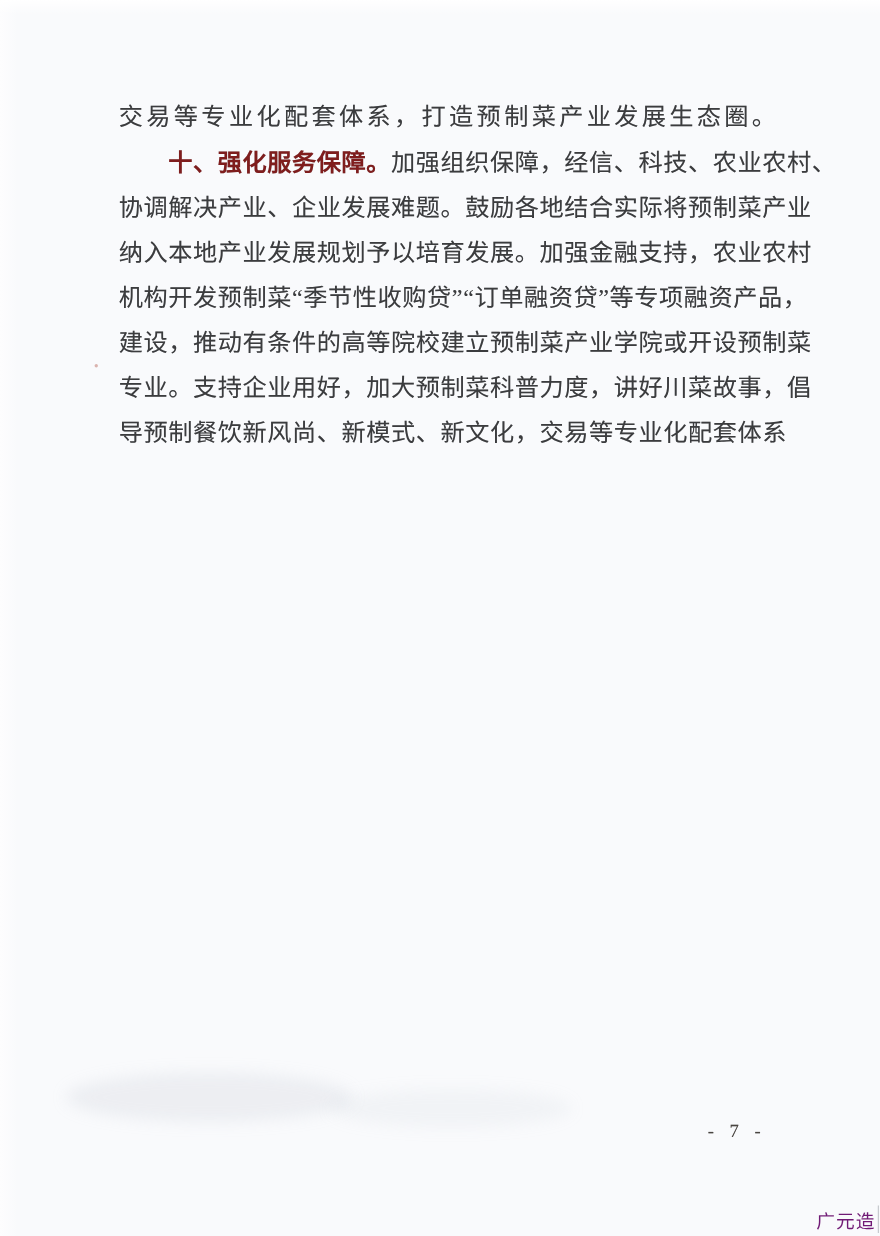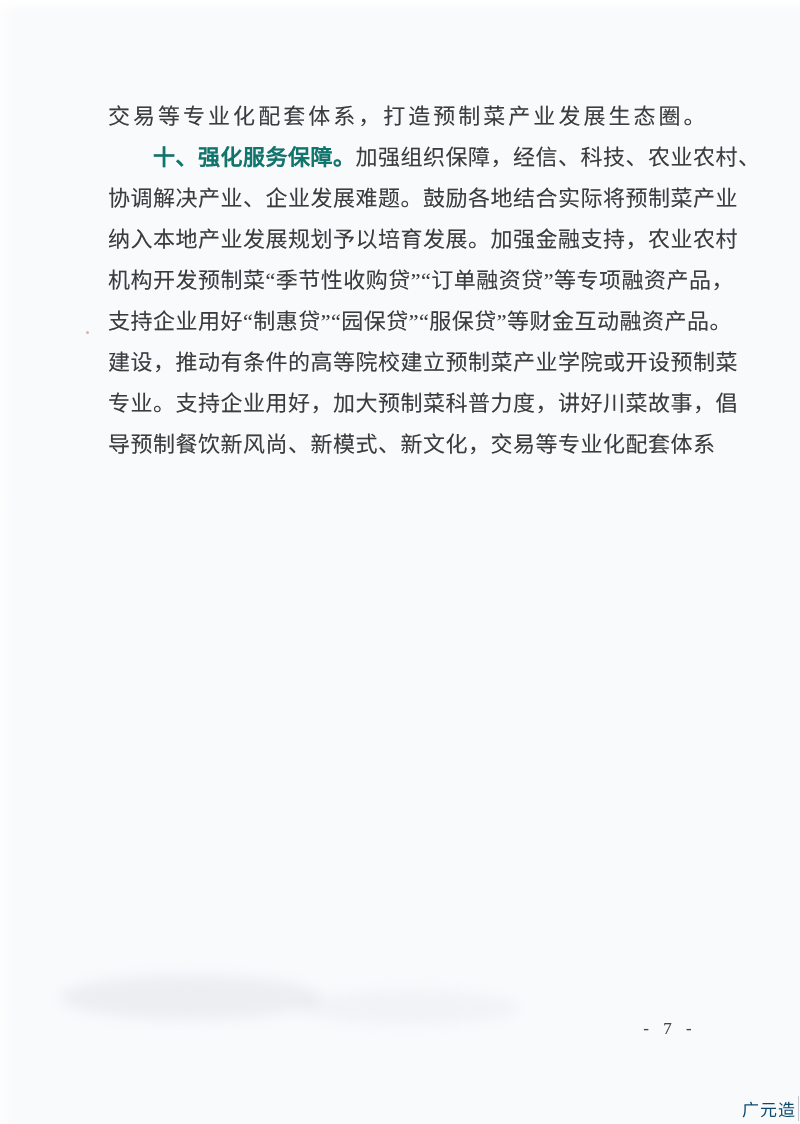--- a/index.html
+++ b/index.html
@@ -25,7 +25,7 @@
   }
   .text-block {
     position: absolute;
-    left: 108px; top: 96px; width: 598px;
+    left: 108px; top: 86px; width: 598px;
     font-size: 22px;
     color: #3b3c3e;
     text-shadow: 0 0 0.6px rgba(70,70,75,0.35);

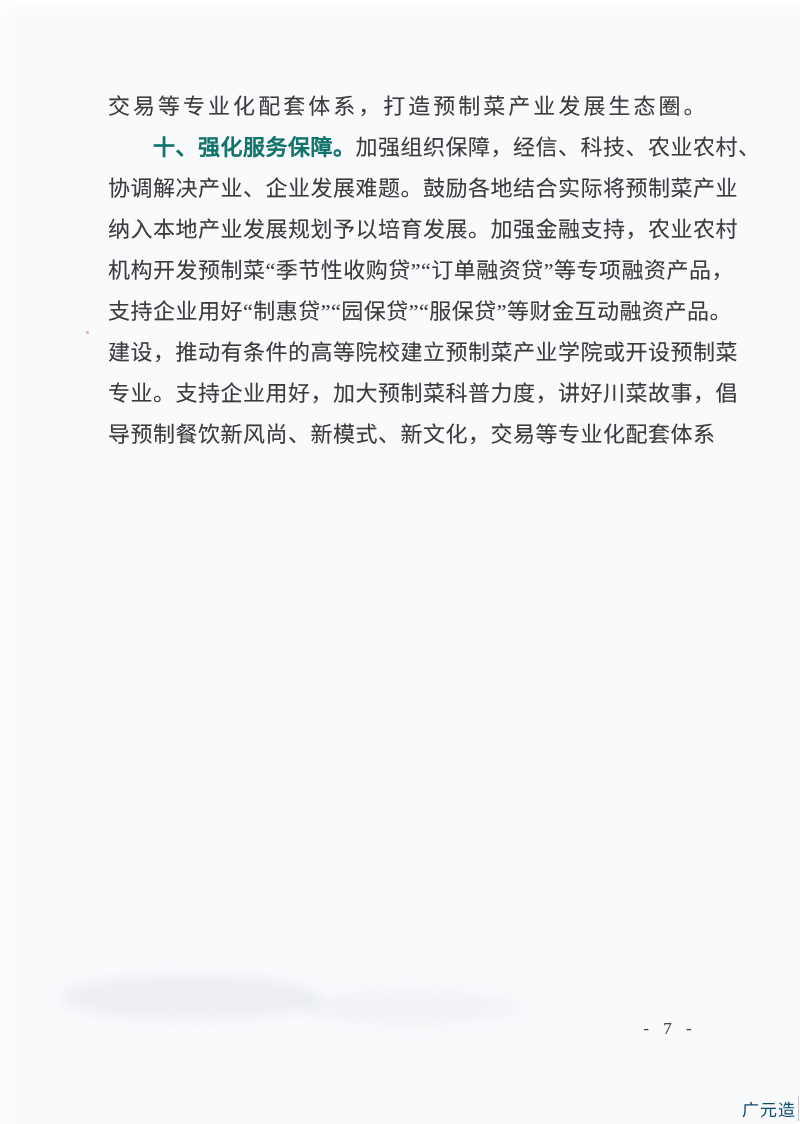--- a/index.html
+++ b/index.html
@@ -48,7 +48,7 @@
   .seg.bold {
     font-family: "Liberation Sans", "DejaVu Sans", sans-serif;
     font-weight: 700;
-    color: #0f766e;
+    color: #7f1d1d;
   }
   .page-number {
     position: absolute;

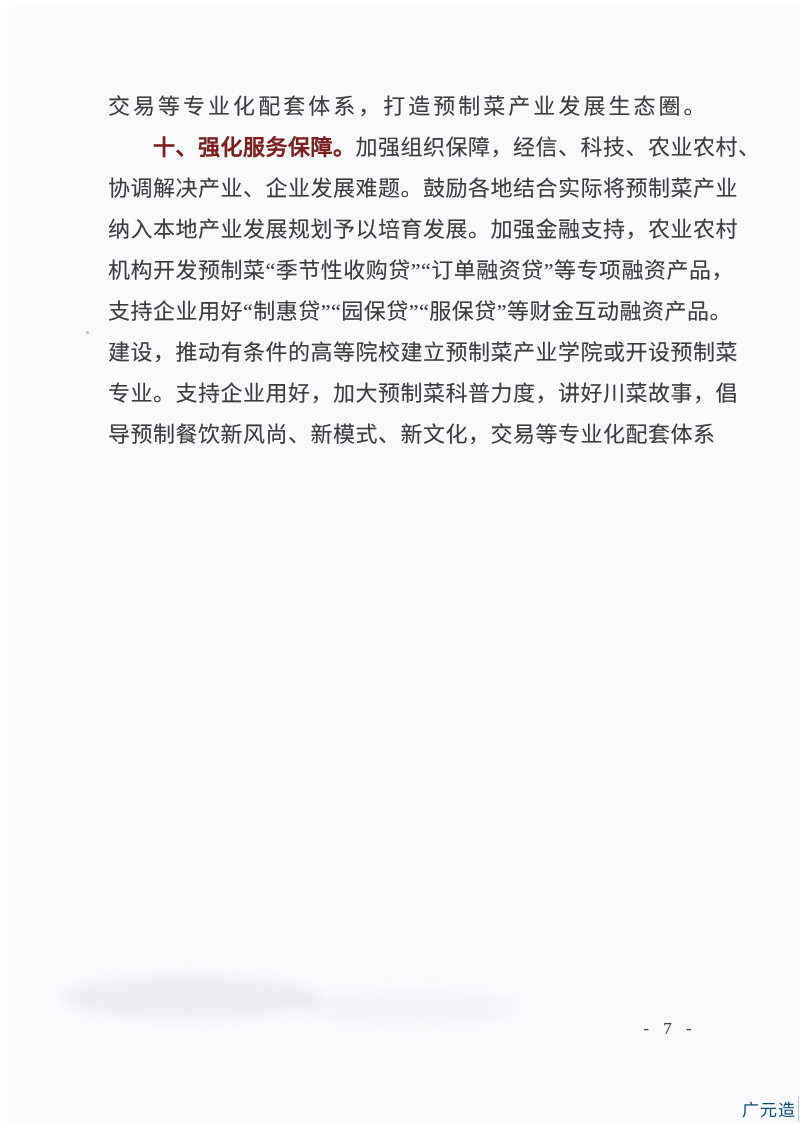--- a/index.html
+++ b/index.html
@@ -99,7 +99,6 @@
       <div class="line"><span class="seg">协调解决产业、企业发展难题。鼓励各地结合实际将预制菜产业</span></div>
       <div class="line"><span class="seg">纳入本地产业发展规划予以培育发展。加强金融支持，农业农村</span></div>
       <div class="line"><span class="seg">机构开发预制菜“季节性收购贷”“订单融资贷”等专项融资产品，</span></div>
-      <div class="line"><span class="seg">支持企业用好“制惠贷”“园保贷”“服保贷”等财金互动融资产品。</span></div>
       <div class="line"><span class="seg">建设，推动有条件的高等院校建立预制菜产业学院或开设预制菜</span></div>
       <div class="line"><span class="seg">专业。支持企业用好，加大预制菜科普力度，讲好川菜故事，倡</span></div>
       <div class="line"><span class="seg">导预制餐饮新风尚、新模式、新文化，交易等专业化配套体系</span></div>

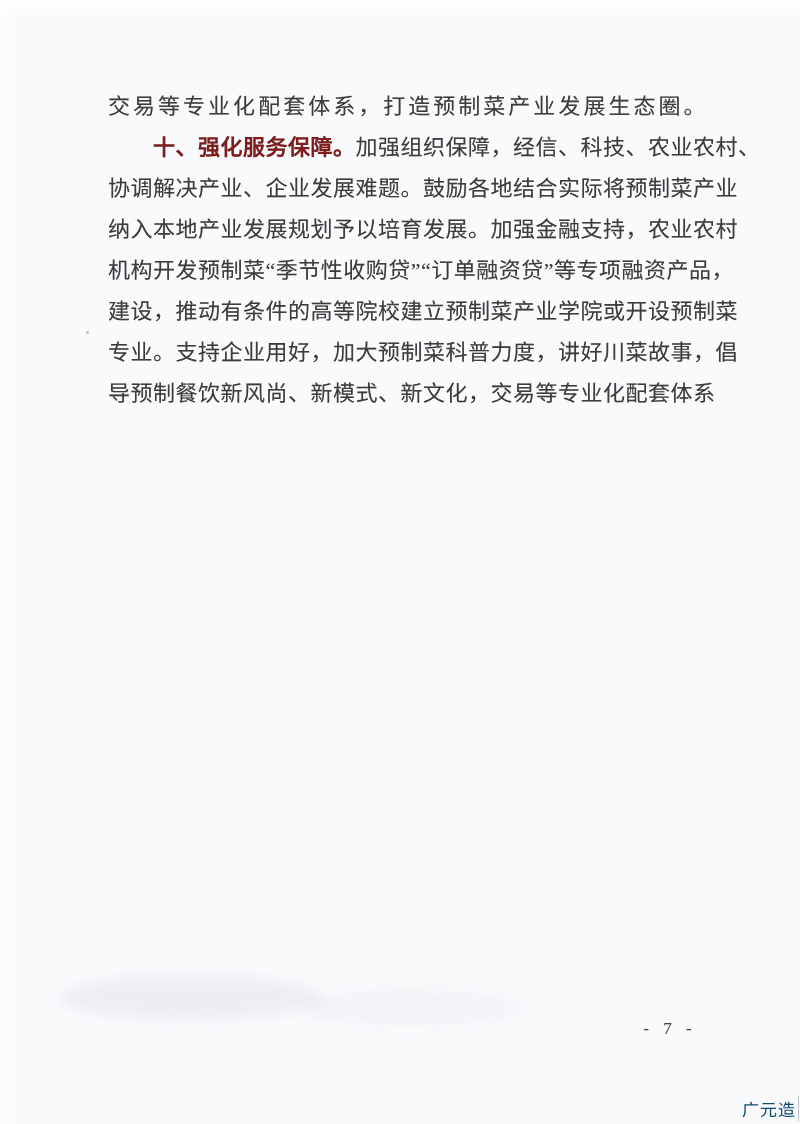--- a/index.html
+++ b/index.html
@@ -65,7 +65,7 @@
     font-family: "Liberation Sans", "DejaVu Sans", sans-serif;
     font-size: 17px;
     letter-spacing: 1px;
-    color: #0c4a6e;
+    color: #701a75;
     border-right: 1px solid rgba(150,155,160,0.55);
     padding-right: 2px;
     margin-left: 16px;

